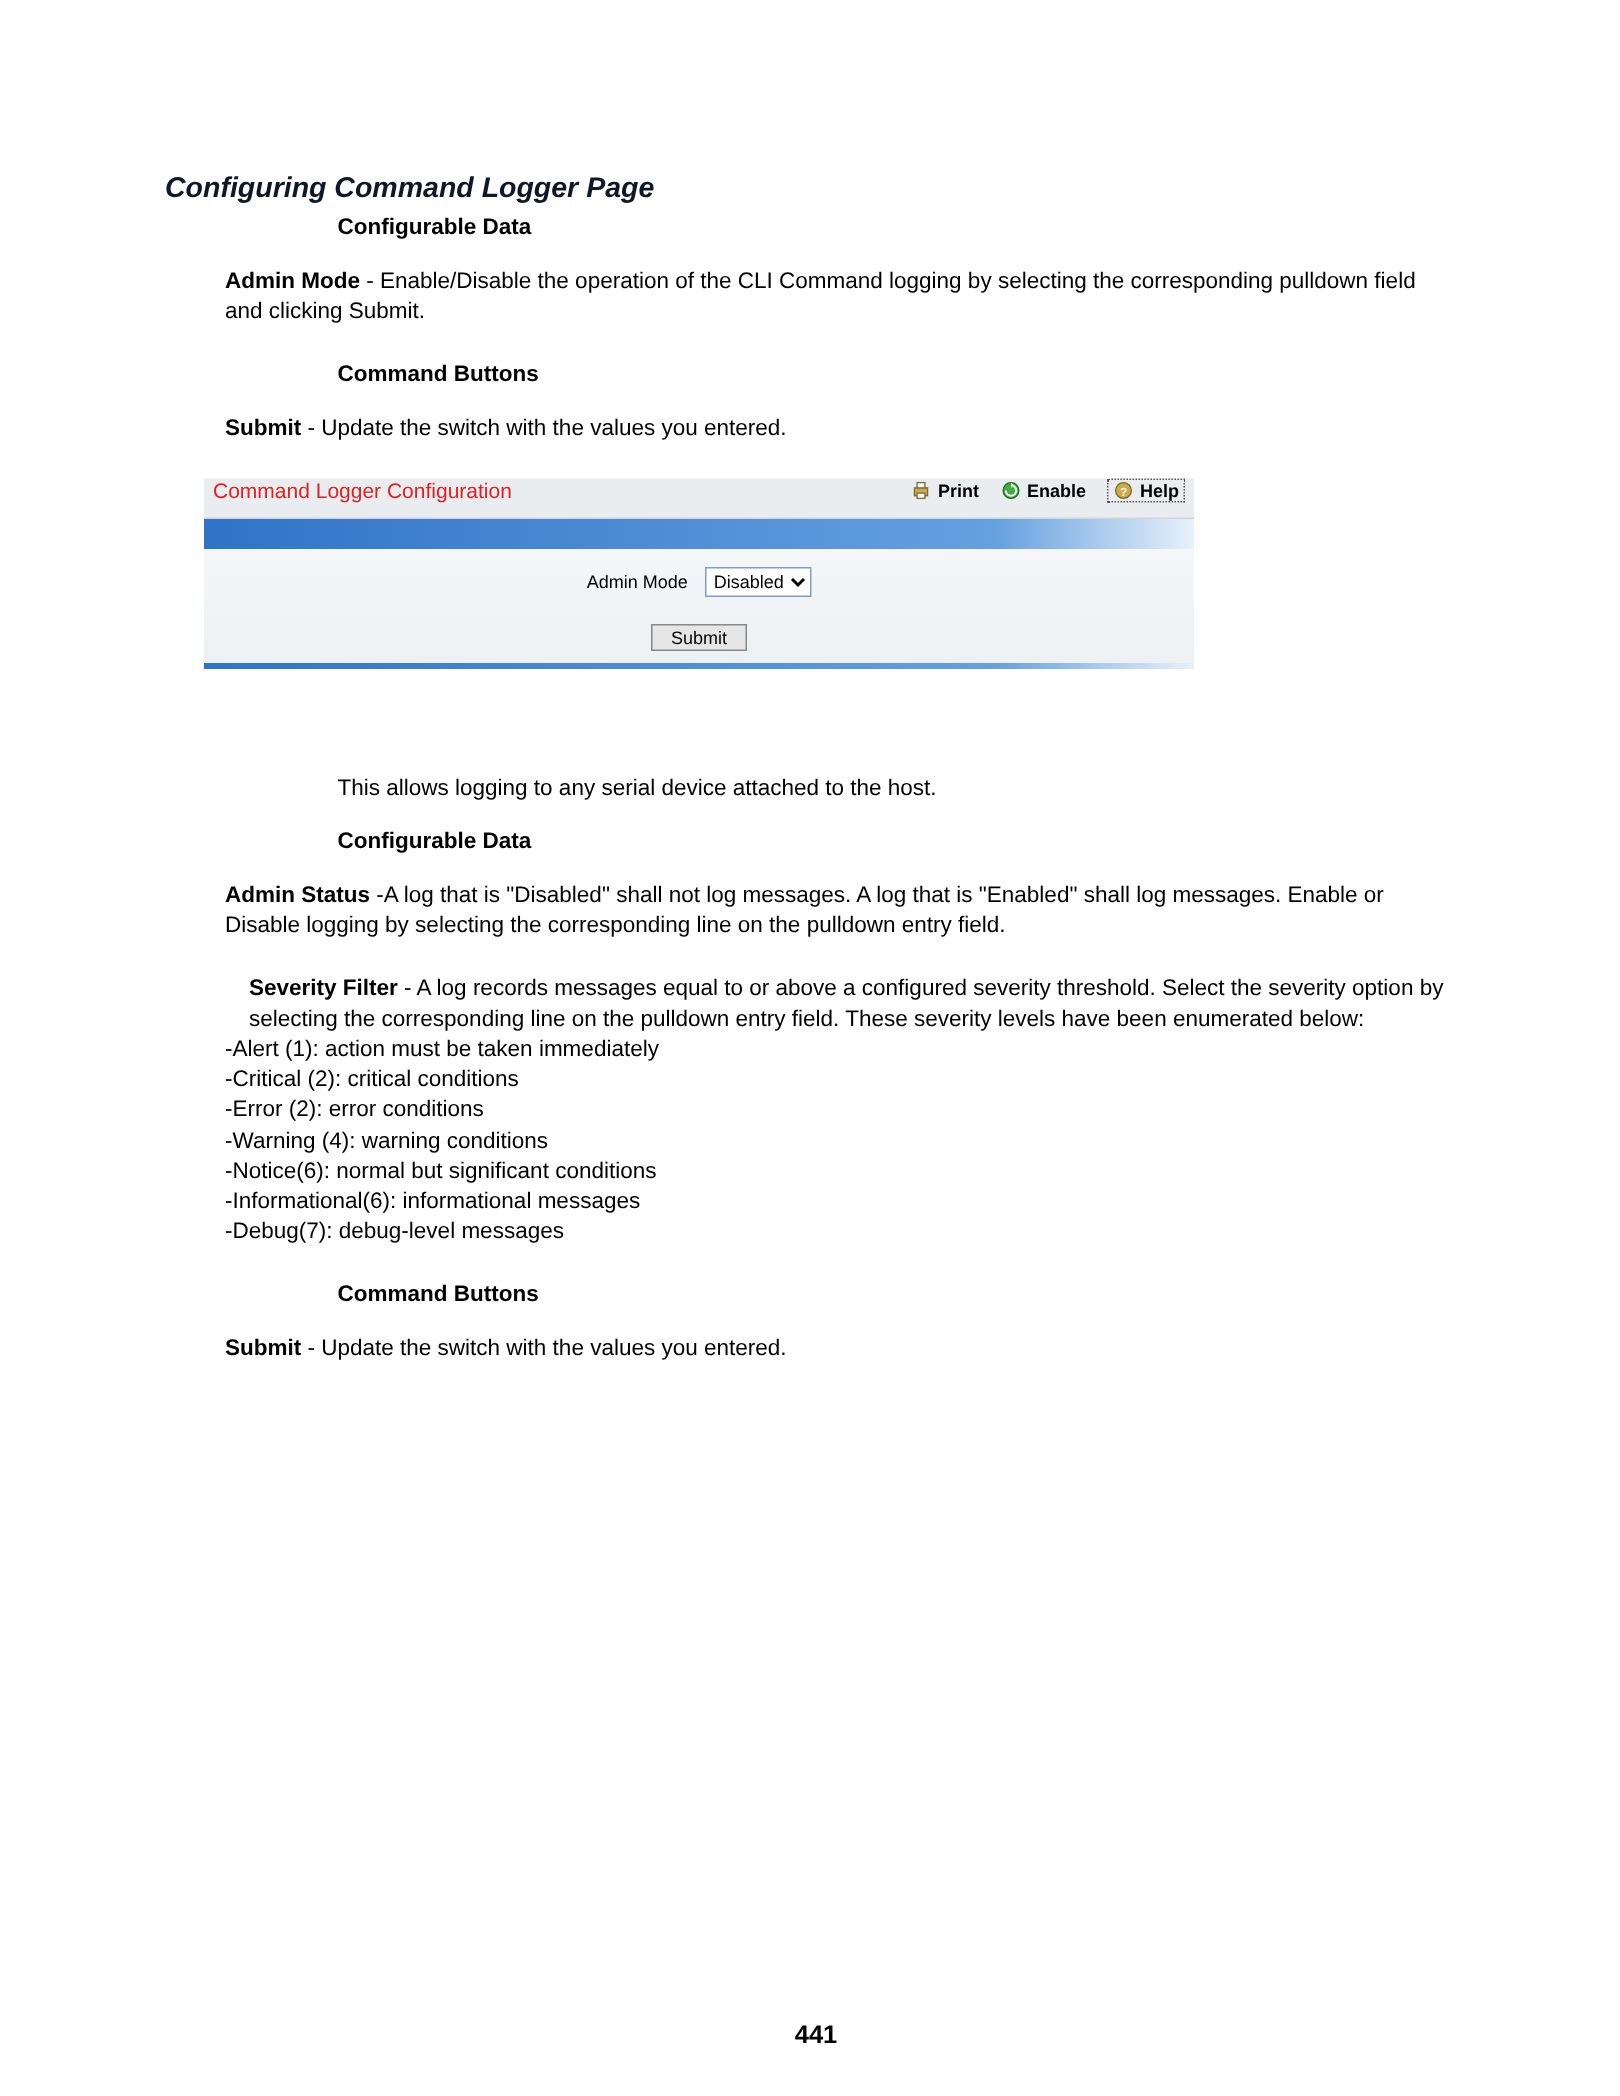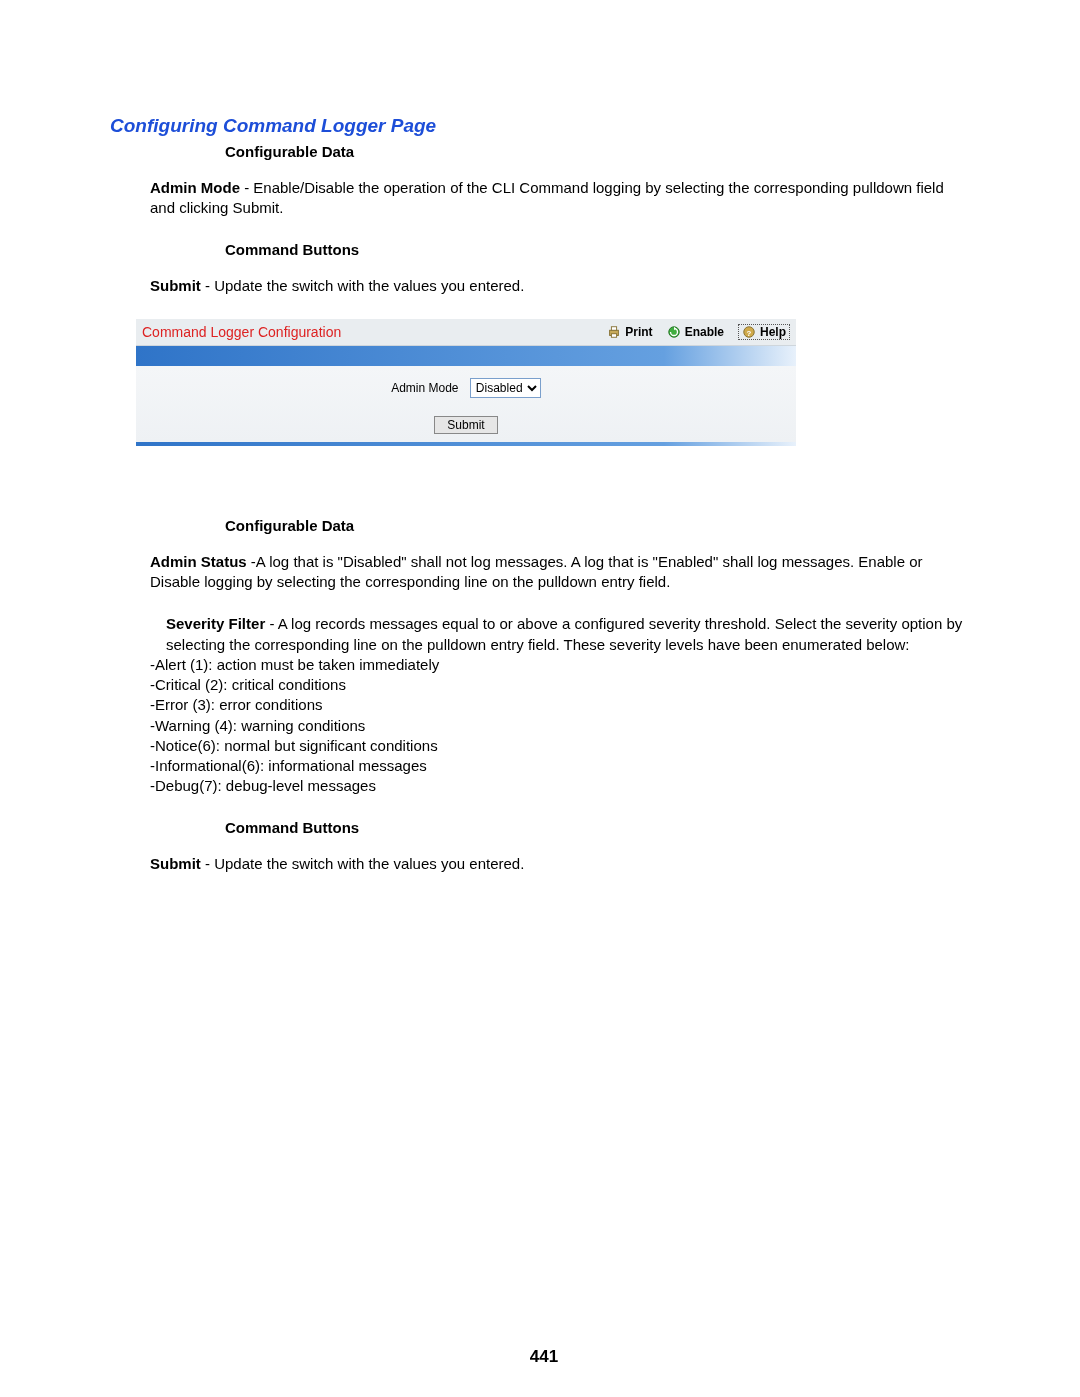--- a/index.html
+++ b/index.html
@@ -20,7 +20,7 @@
   .section-heading {
     font-style: italic;
     font-weight: bold;
-    color: #1d4ed8;
+    color: #0f172a;
     font-size: 19px;
     margin: 0 0 6px 0;
   }

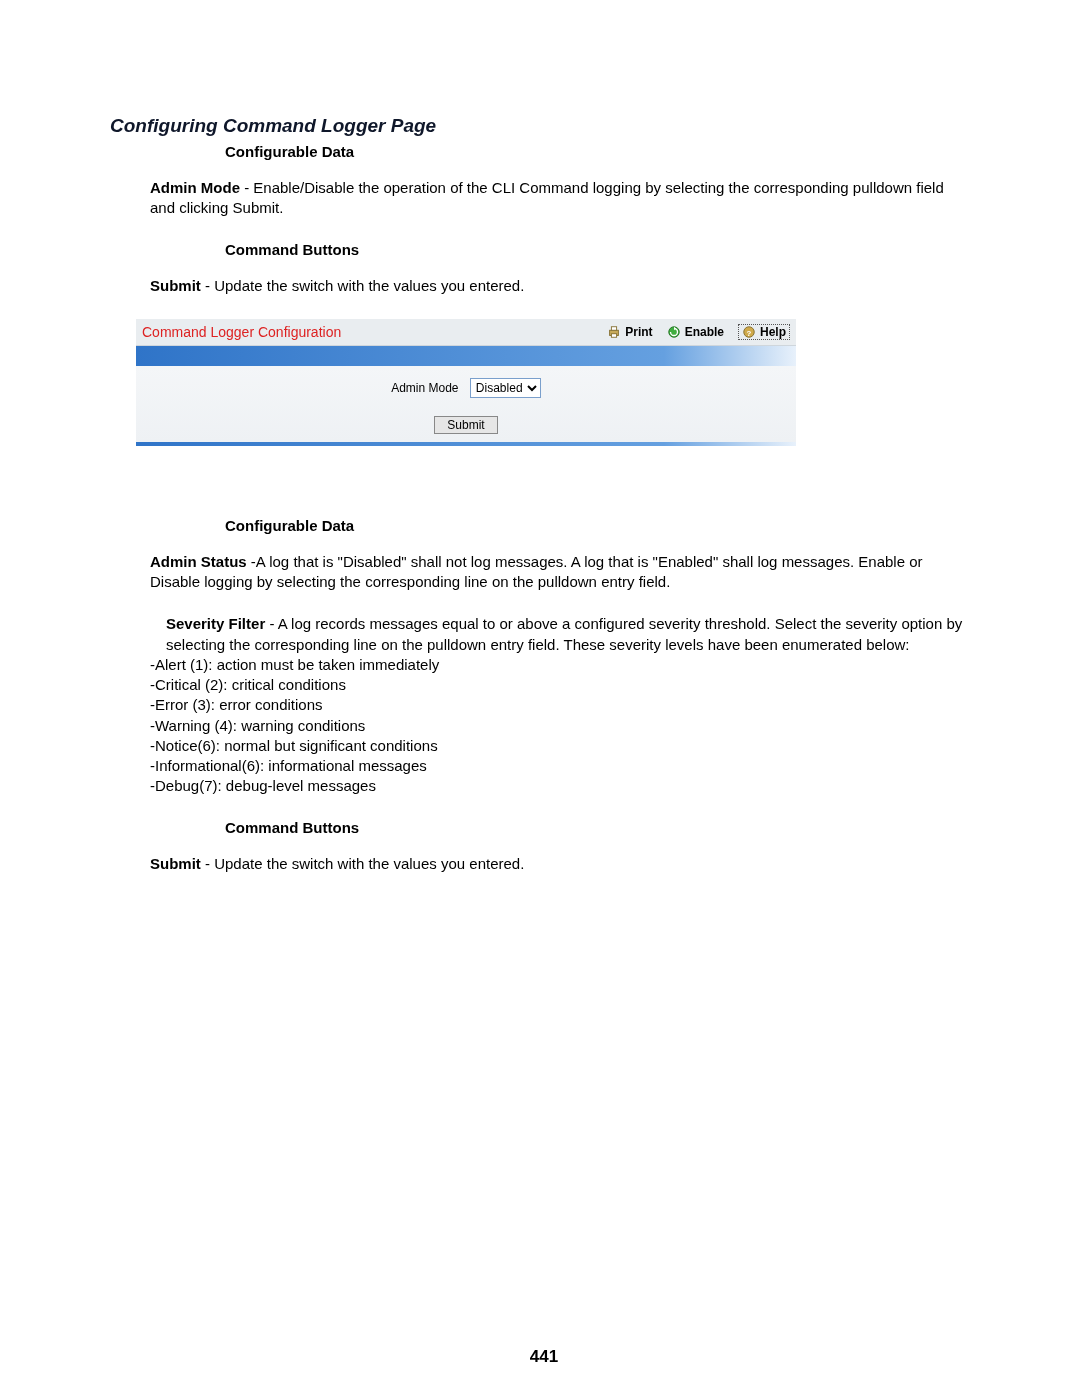--- a/index.html
+++ b/index.html
@@ -46,7 +46,7 @@
   }
   .ui-header {
     display: flex;
-    align-items: center;
+    align-items: flex-start;
     height: 26px;
     padding: 0 6px 0 6px;
     background: #e9edf0;

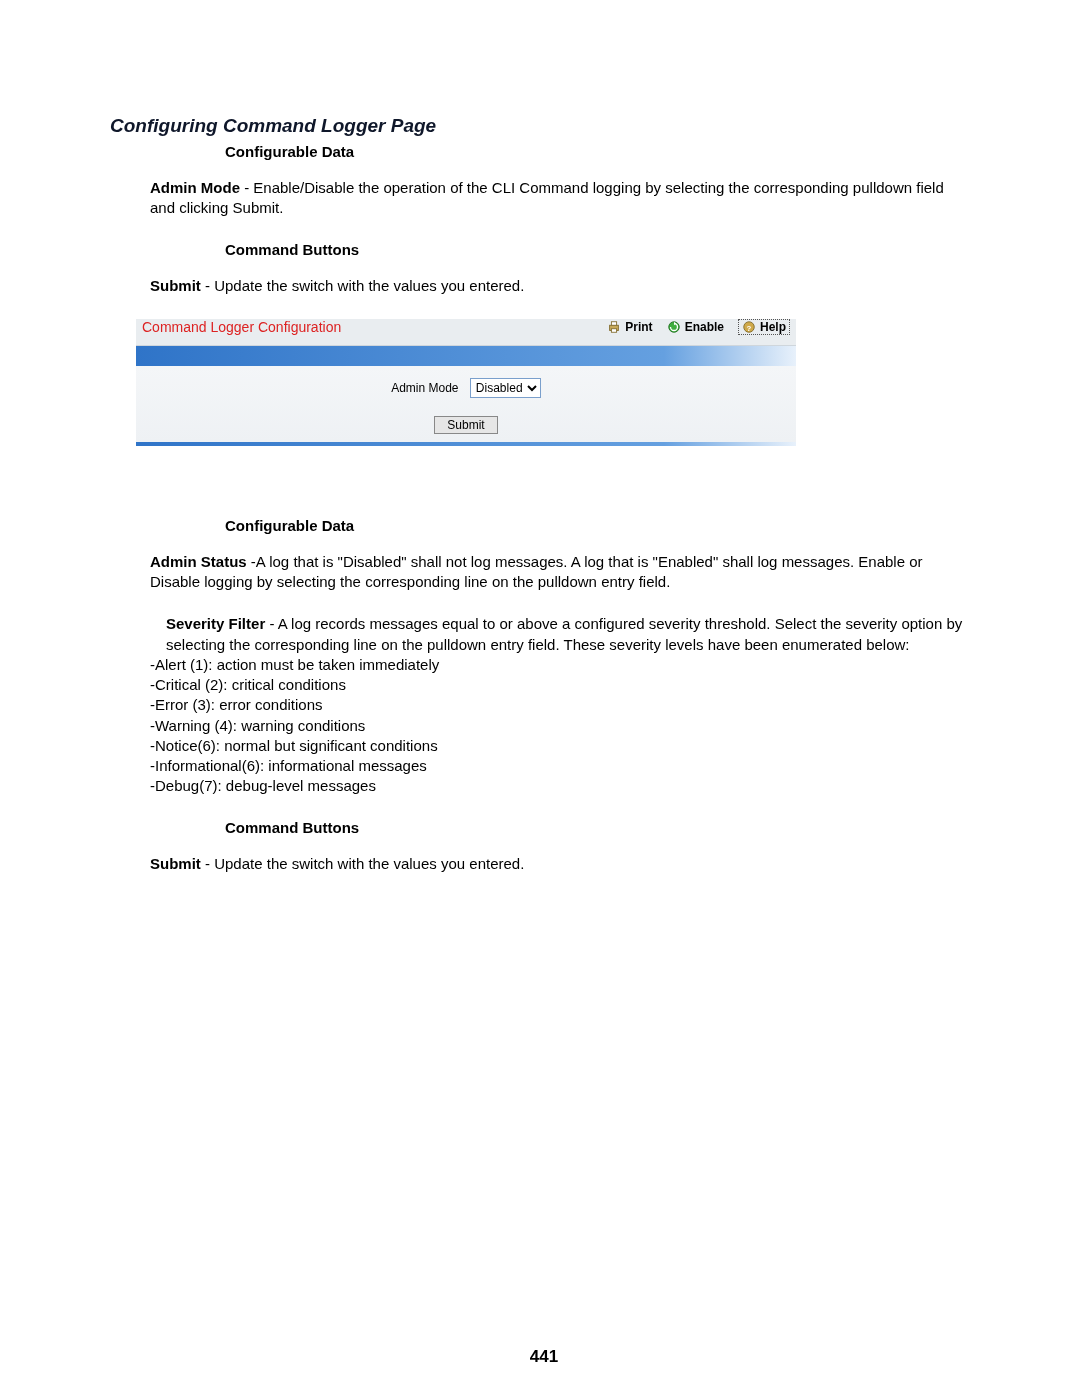--- a/index.html
+++ b/index.html
@@ -179,6 +179,7 @@
   </div>
 
   <div class="section2">
+    <div class="indent1" style="margin-bottom:18px;">This allows logging to any serial device attached to the host.</div>
     <div class="subheading indent1">Configurable Data</div>
 
     <p class="para body-indent">

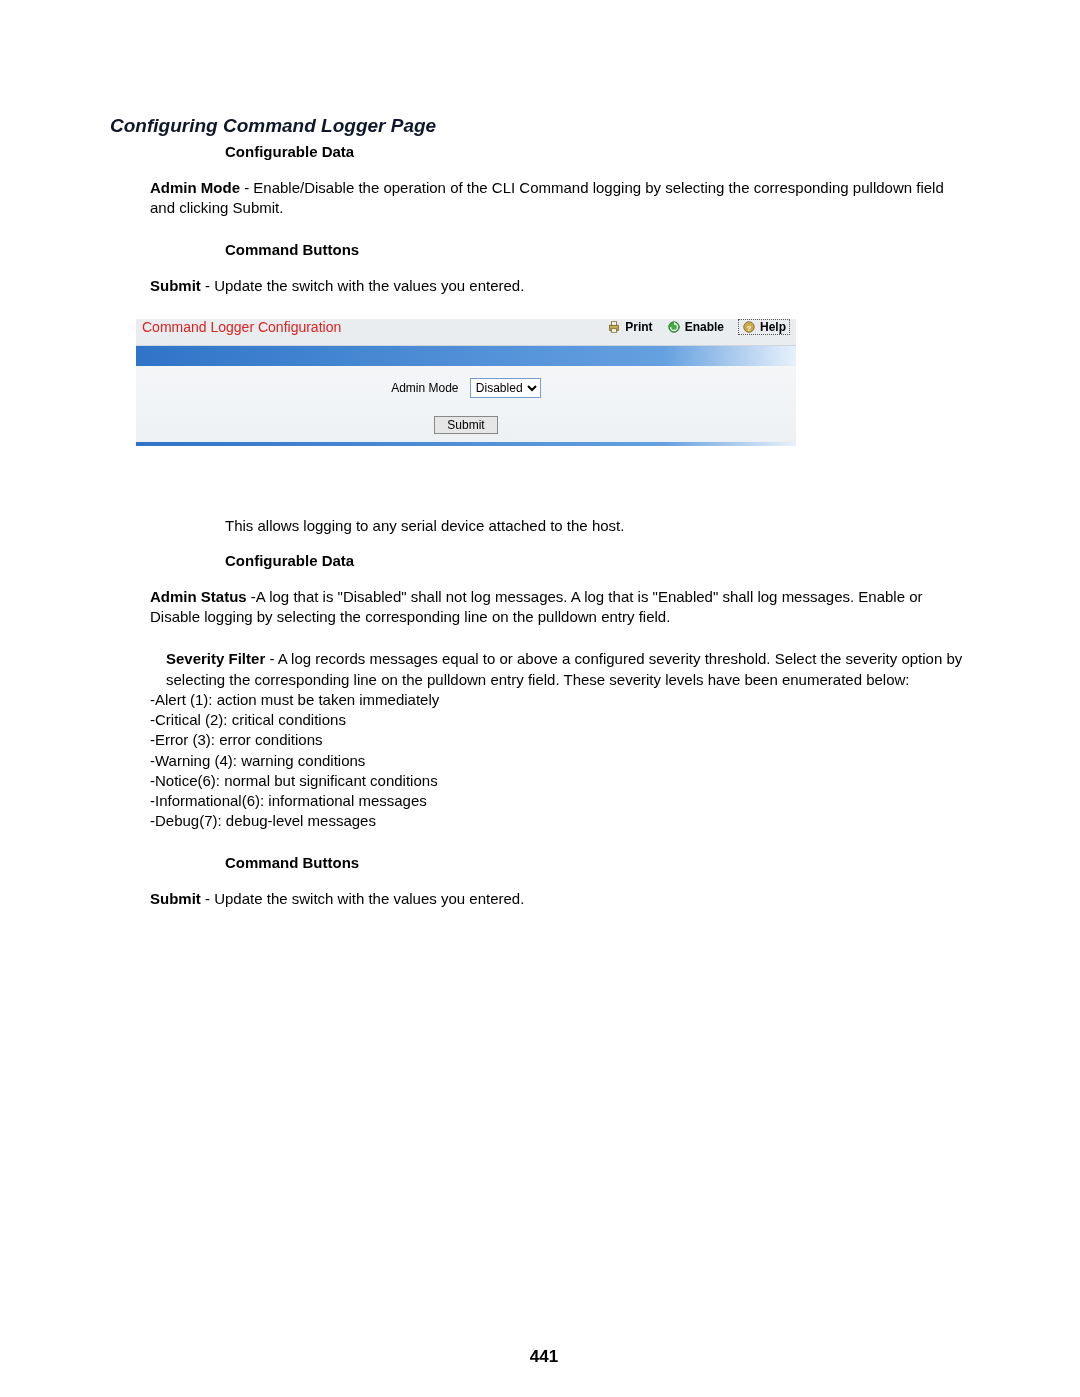--- a/index.html
+++ b/index.html
@@ -193,7 +193,7 @@
       <div class="sev-list">
         <div>-Alert (1): action must be taken immediately</div>
         <div>-Critical (2): critical conditions</div>
-        <div>-Error (3): error conditions</div>
+        <div>-Error (2): error conditions</div>
         <div>-Warning (4): warning conditions</div>
         <div>-Notice(6): normal but significant conditions</div>
         <div>-Informational(6): informational messages</div>

